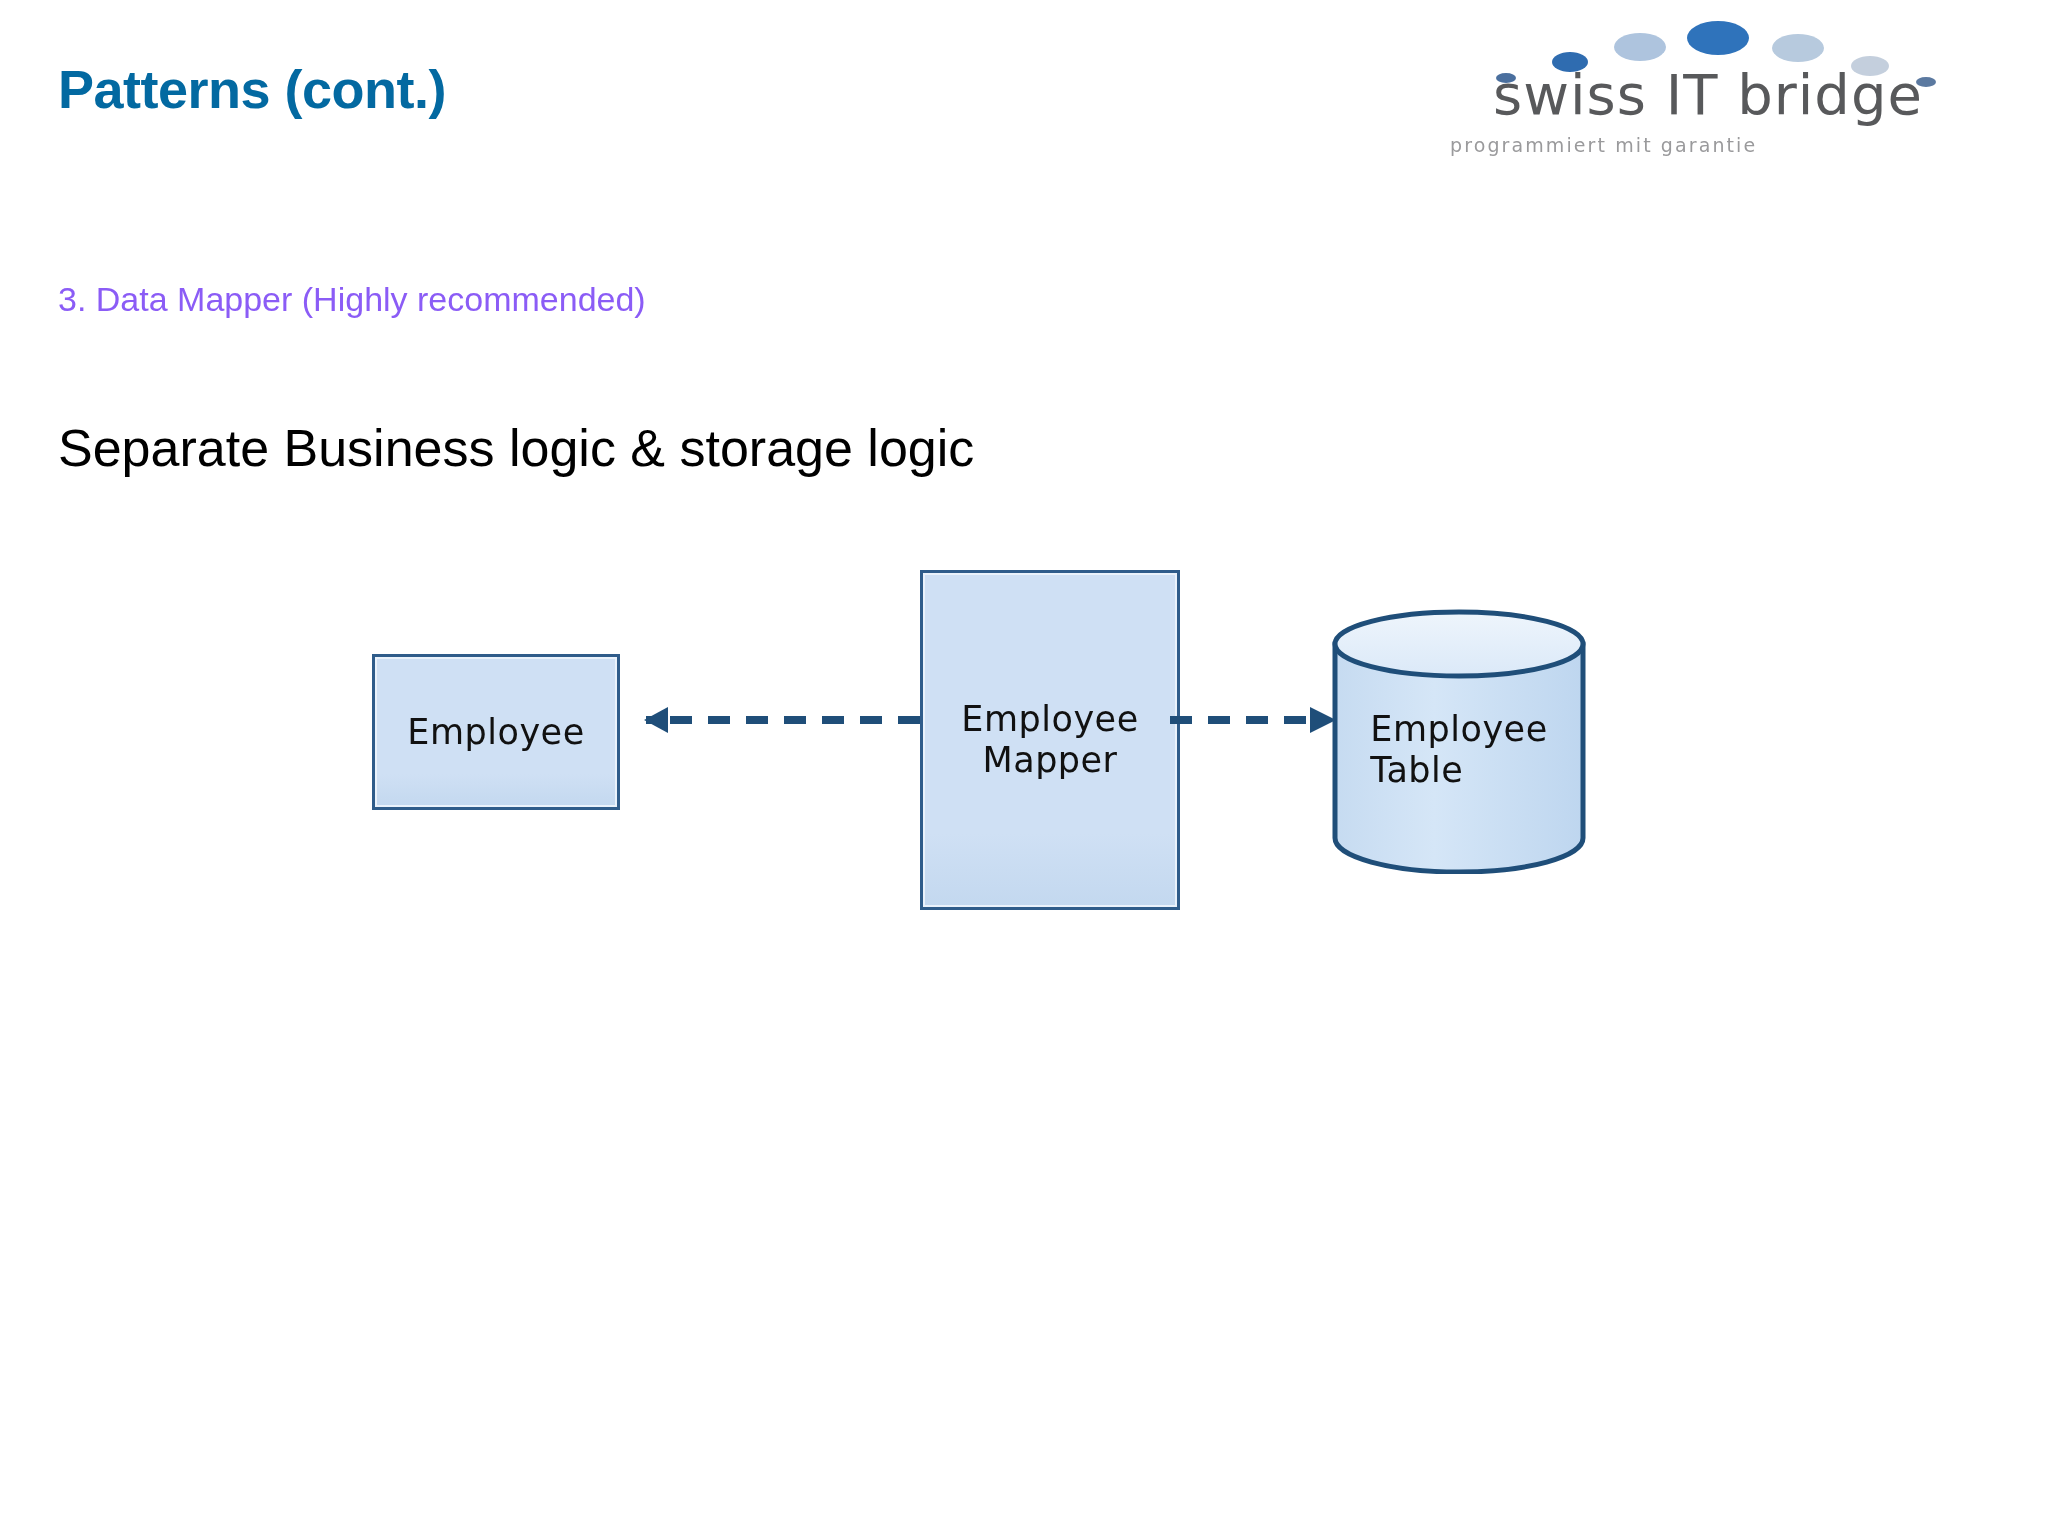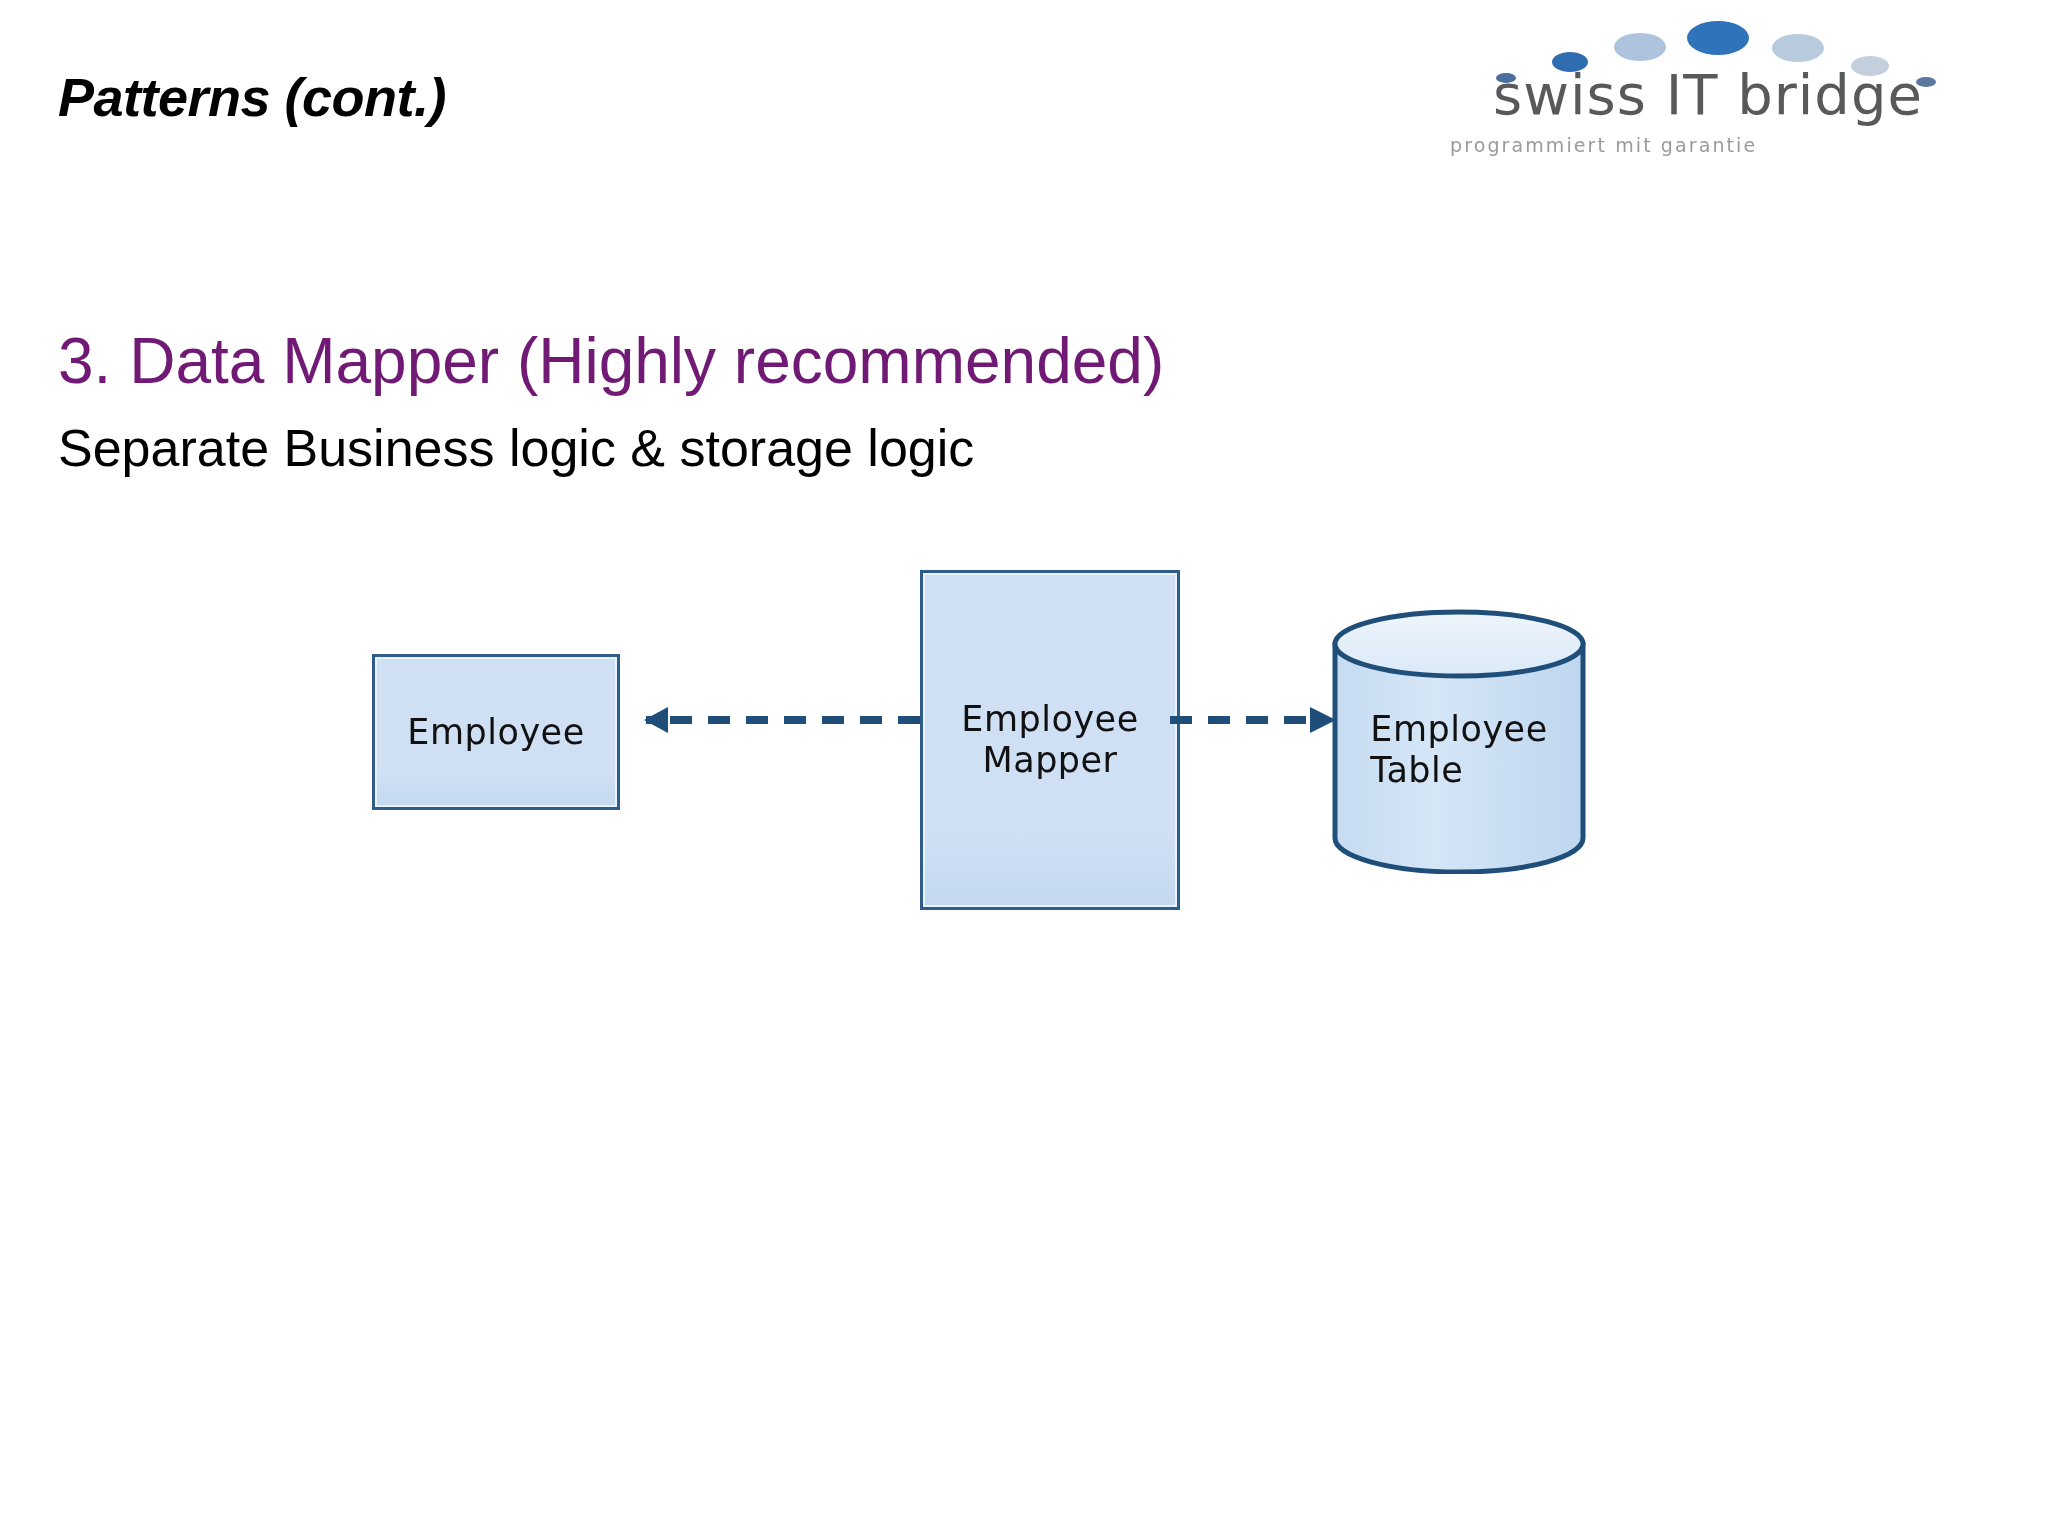--- a/index.html
+++ b/index.html
@@ -19,13 +19,12 @@
   #slide-title {
     position: absolute;
     left: 58px;
-    top: 66px;
+    top: 58px;
     font-size: 54px;
     font-weight: bold;
-    color: #000000;
+    color: #0369a1;
     letter-spacing: -0.5px;
     white-space: nowrap;
-    font-style: italic;
   }
 
   

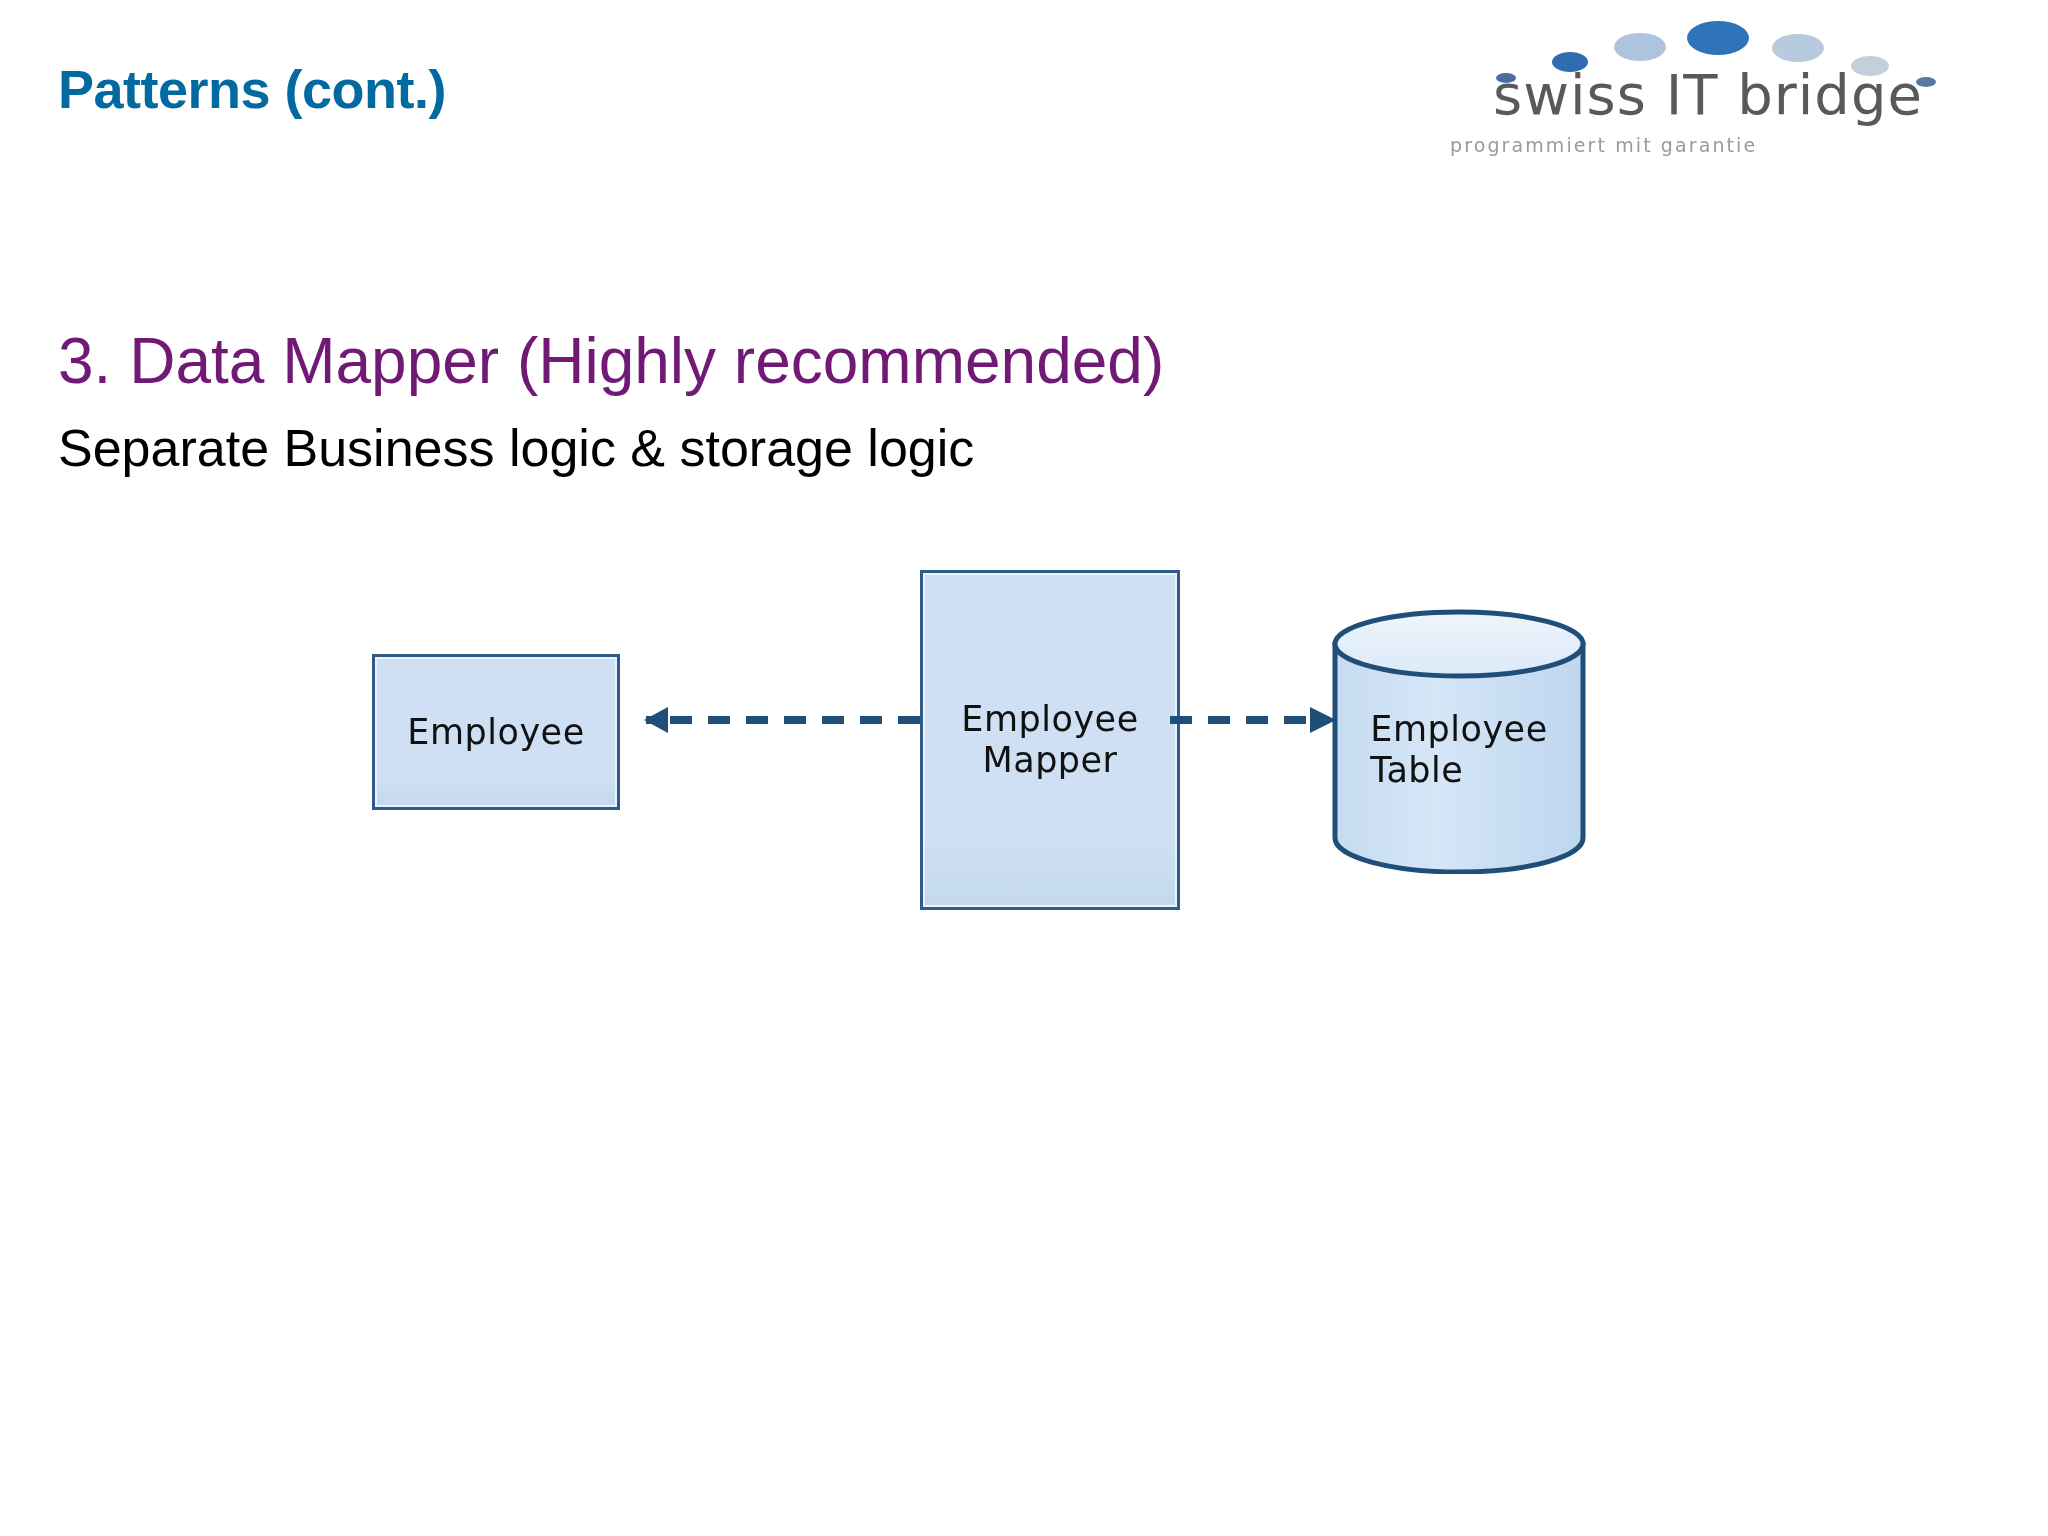--- a/index.html
+++ b/index.html
@@ -77,10 +77,9 @@
     position: absolute;
     left: 58px;
     top: 280px;
-    font-size: 64px;
-    color: #701a75;
-    white-space: nowrap;
-    margin-top: 44px;
+    font-size: 34px;
+    color: #8b5cf6;
+    white-space: nowrap;
   }
   #body-line-2 {
     position: absolute;

